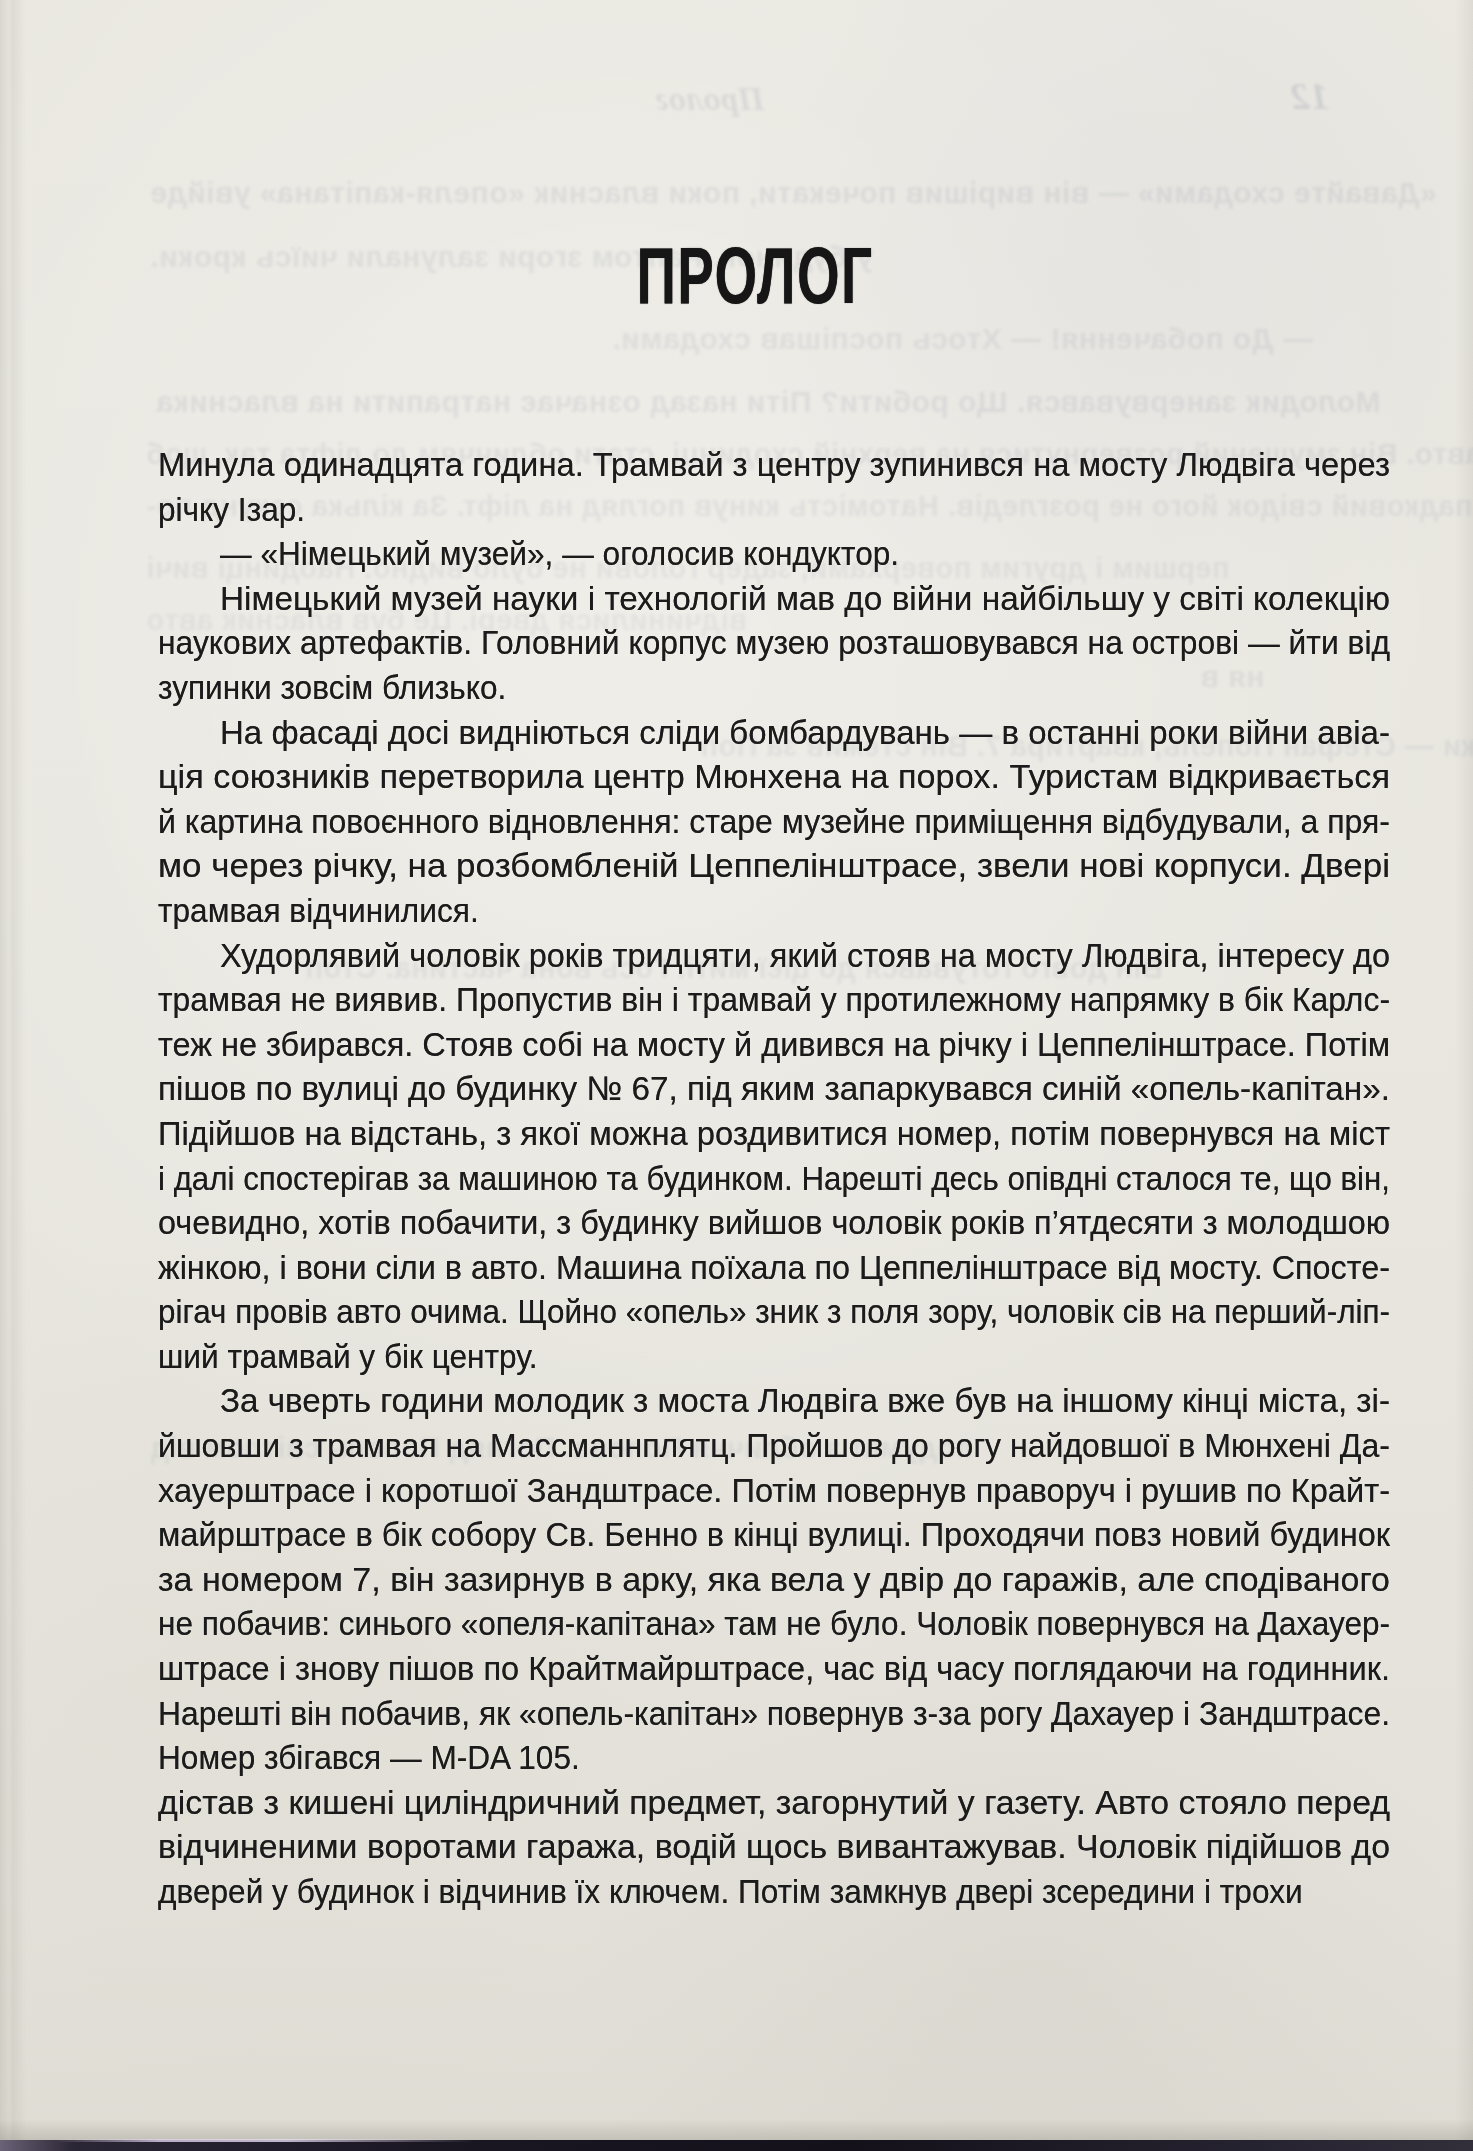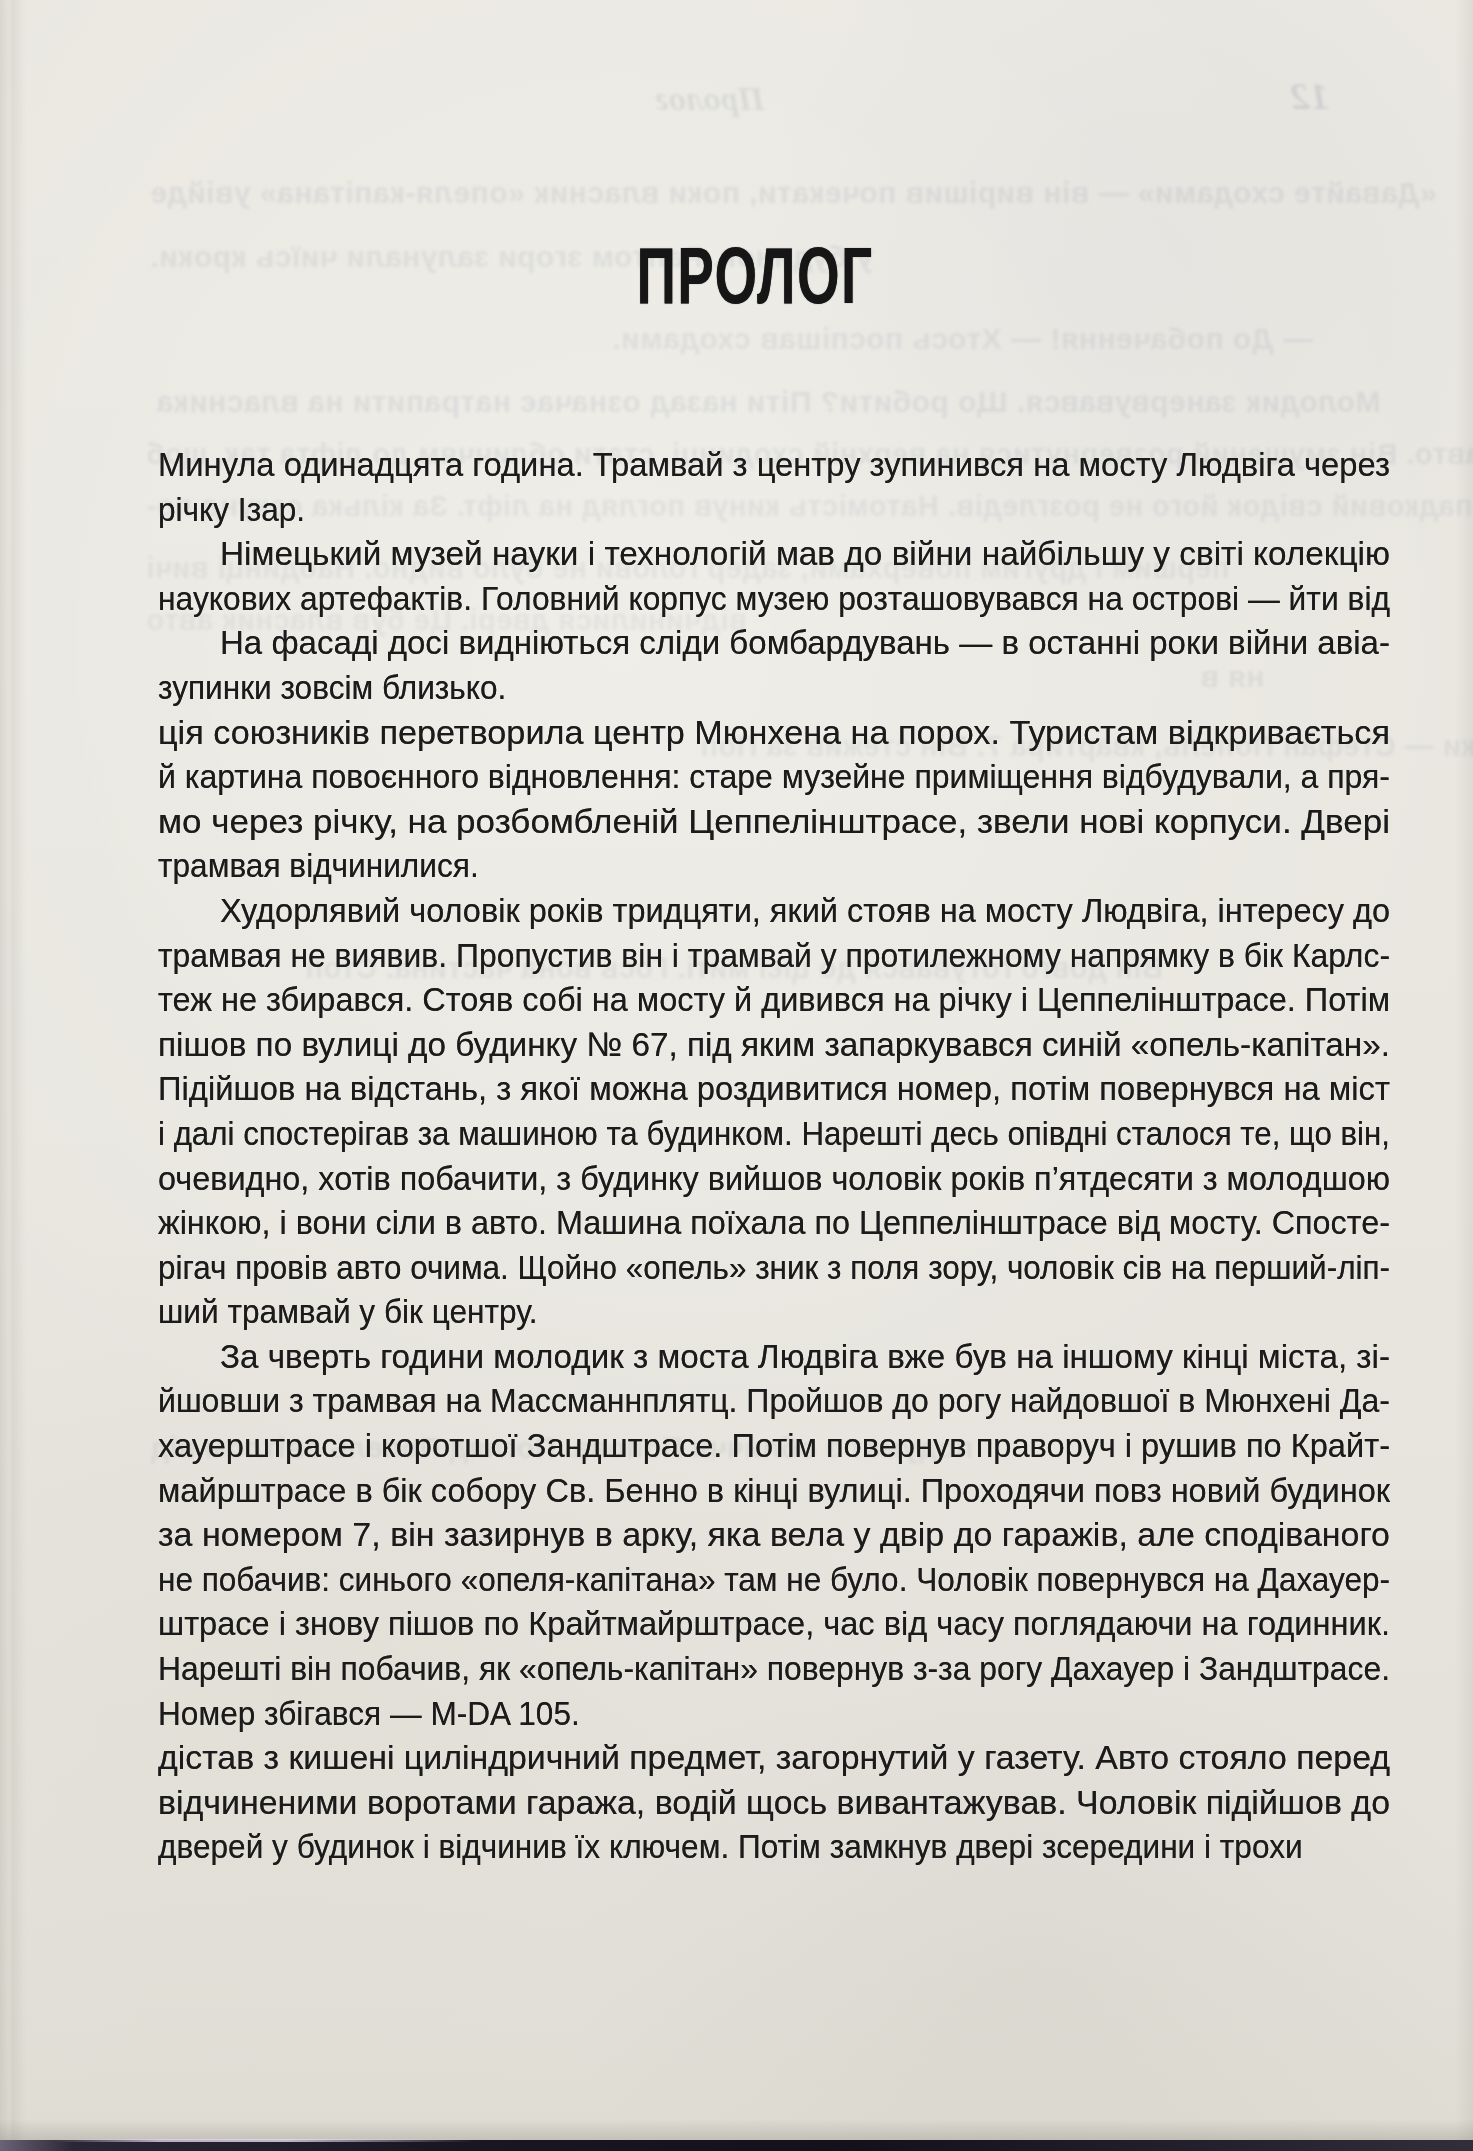--- a/index.html
+++ b/index.html
@@ -91,6 +91,7 @@
   <div class="body-text">
       <div class="line"><span class="fit" style="transform: scaleX(0.962723);">Минула одинадцята година. Трамвай з центру зупинився на мосту Людвіга через</span></div>
       <div class="line"><span class="fit" style="transform: scaleX(0.93);">річку Ізар.</span></div>
+      <div class="line indent"><span class="fit" style="transform: scaleX(0.93);">— «Німецький музей», — оголосив кондуктор.</span></div>
       <div class="line indent"><span class="fit" style="transform: scaleX(0.981029);">Німецький музей науки і технологій мав до війни найбільшу у світі колекцію</span></div>
       <div class="line"><span class="fit" style="transform: scaleX(0.935038);">наукових артефактів. Головний корпус музею розташовувався на острові — йти від</span></div>
       <div class="line indent"><span class="fit" style="transform: scaleX(0.971937);">На фасаді досі видніються сліди бомбардувань — в останні роки війни авіа-</span></div>

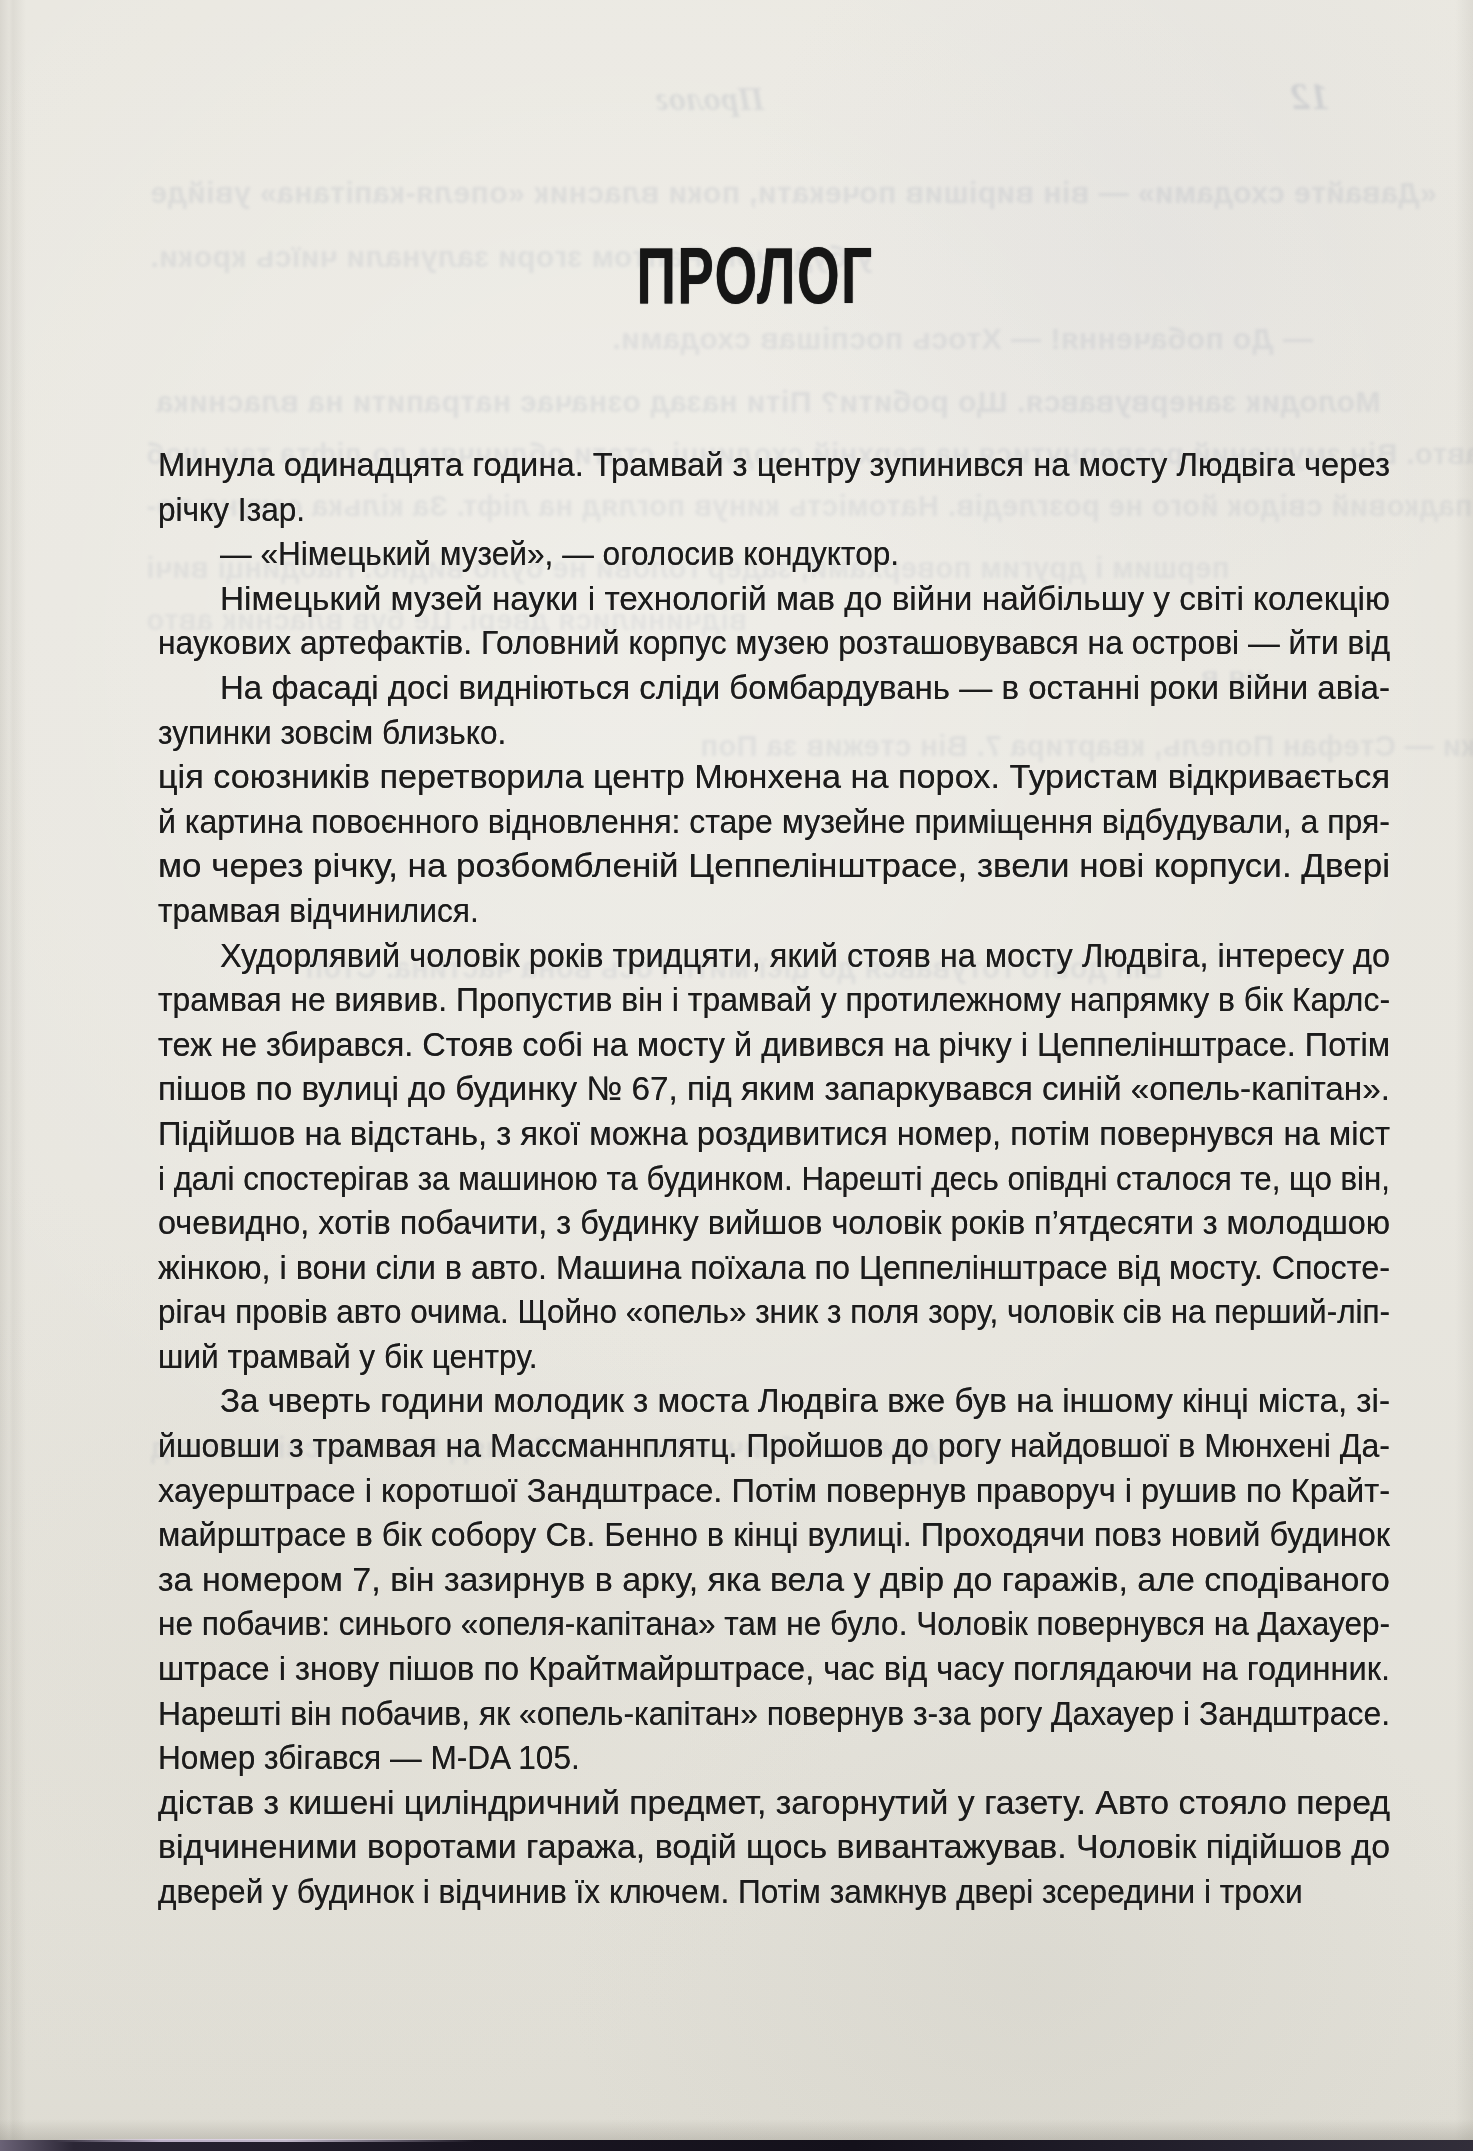--- a/index.html
+++ b/index.html
@@ -94,8 +94,8 @@
       <div class="line indent"><span class="fit" style="transform: scaleX(0.93);">— «Німецький музей», — оголосив кондуктор.</span></div>
       <div class="line indent"><span class="fit" style="transform: scaleX(0.981029);">Німецький музей науки і технологій мав до війни найбільшу у світі колекцію</span></div>
       <div class="line"><span class="fit" style="transform: scaleX(0.935038);">наукових артефактів. Головний корпус музею розташовувався на острові — йти від</span></div>
+      <div class="line"><span class="fit" style="transform: scaleX(0.93);">зупинки зовсім близько.</span></div>
       <div class="line indent"><span class="fit" style="transform: scaleX(0.971937);">На фасаді досі видніються сліди бомбардувань — в останні роки війни авіа-</span></div>
-      <div class="line"><span class="fit" style="transform: scaleX(0.93);">зупинки зовсім близько.</span></div>
       <div class="line"><span class="fit" style="transform: scaleX(1.00641);">ція союзників перетворила центр Мюнхена на порох. Туристам відкривається</span></div>
       <div class="line"><span class="fit" style="transform: scaleX(0.940929);">й картина повоєнного відновлення: старе музейне приміщення відбудували, а пря-</span></div>
       <div class="line"><span class="fit" style="transform: scaleX(1.02971);">мо через річку, на розбомбленій Цеппелінштрасе, звели нові корпуси. Двері</span></div>

